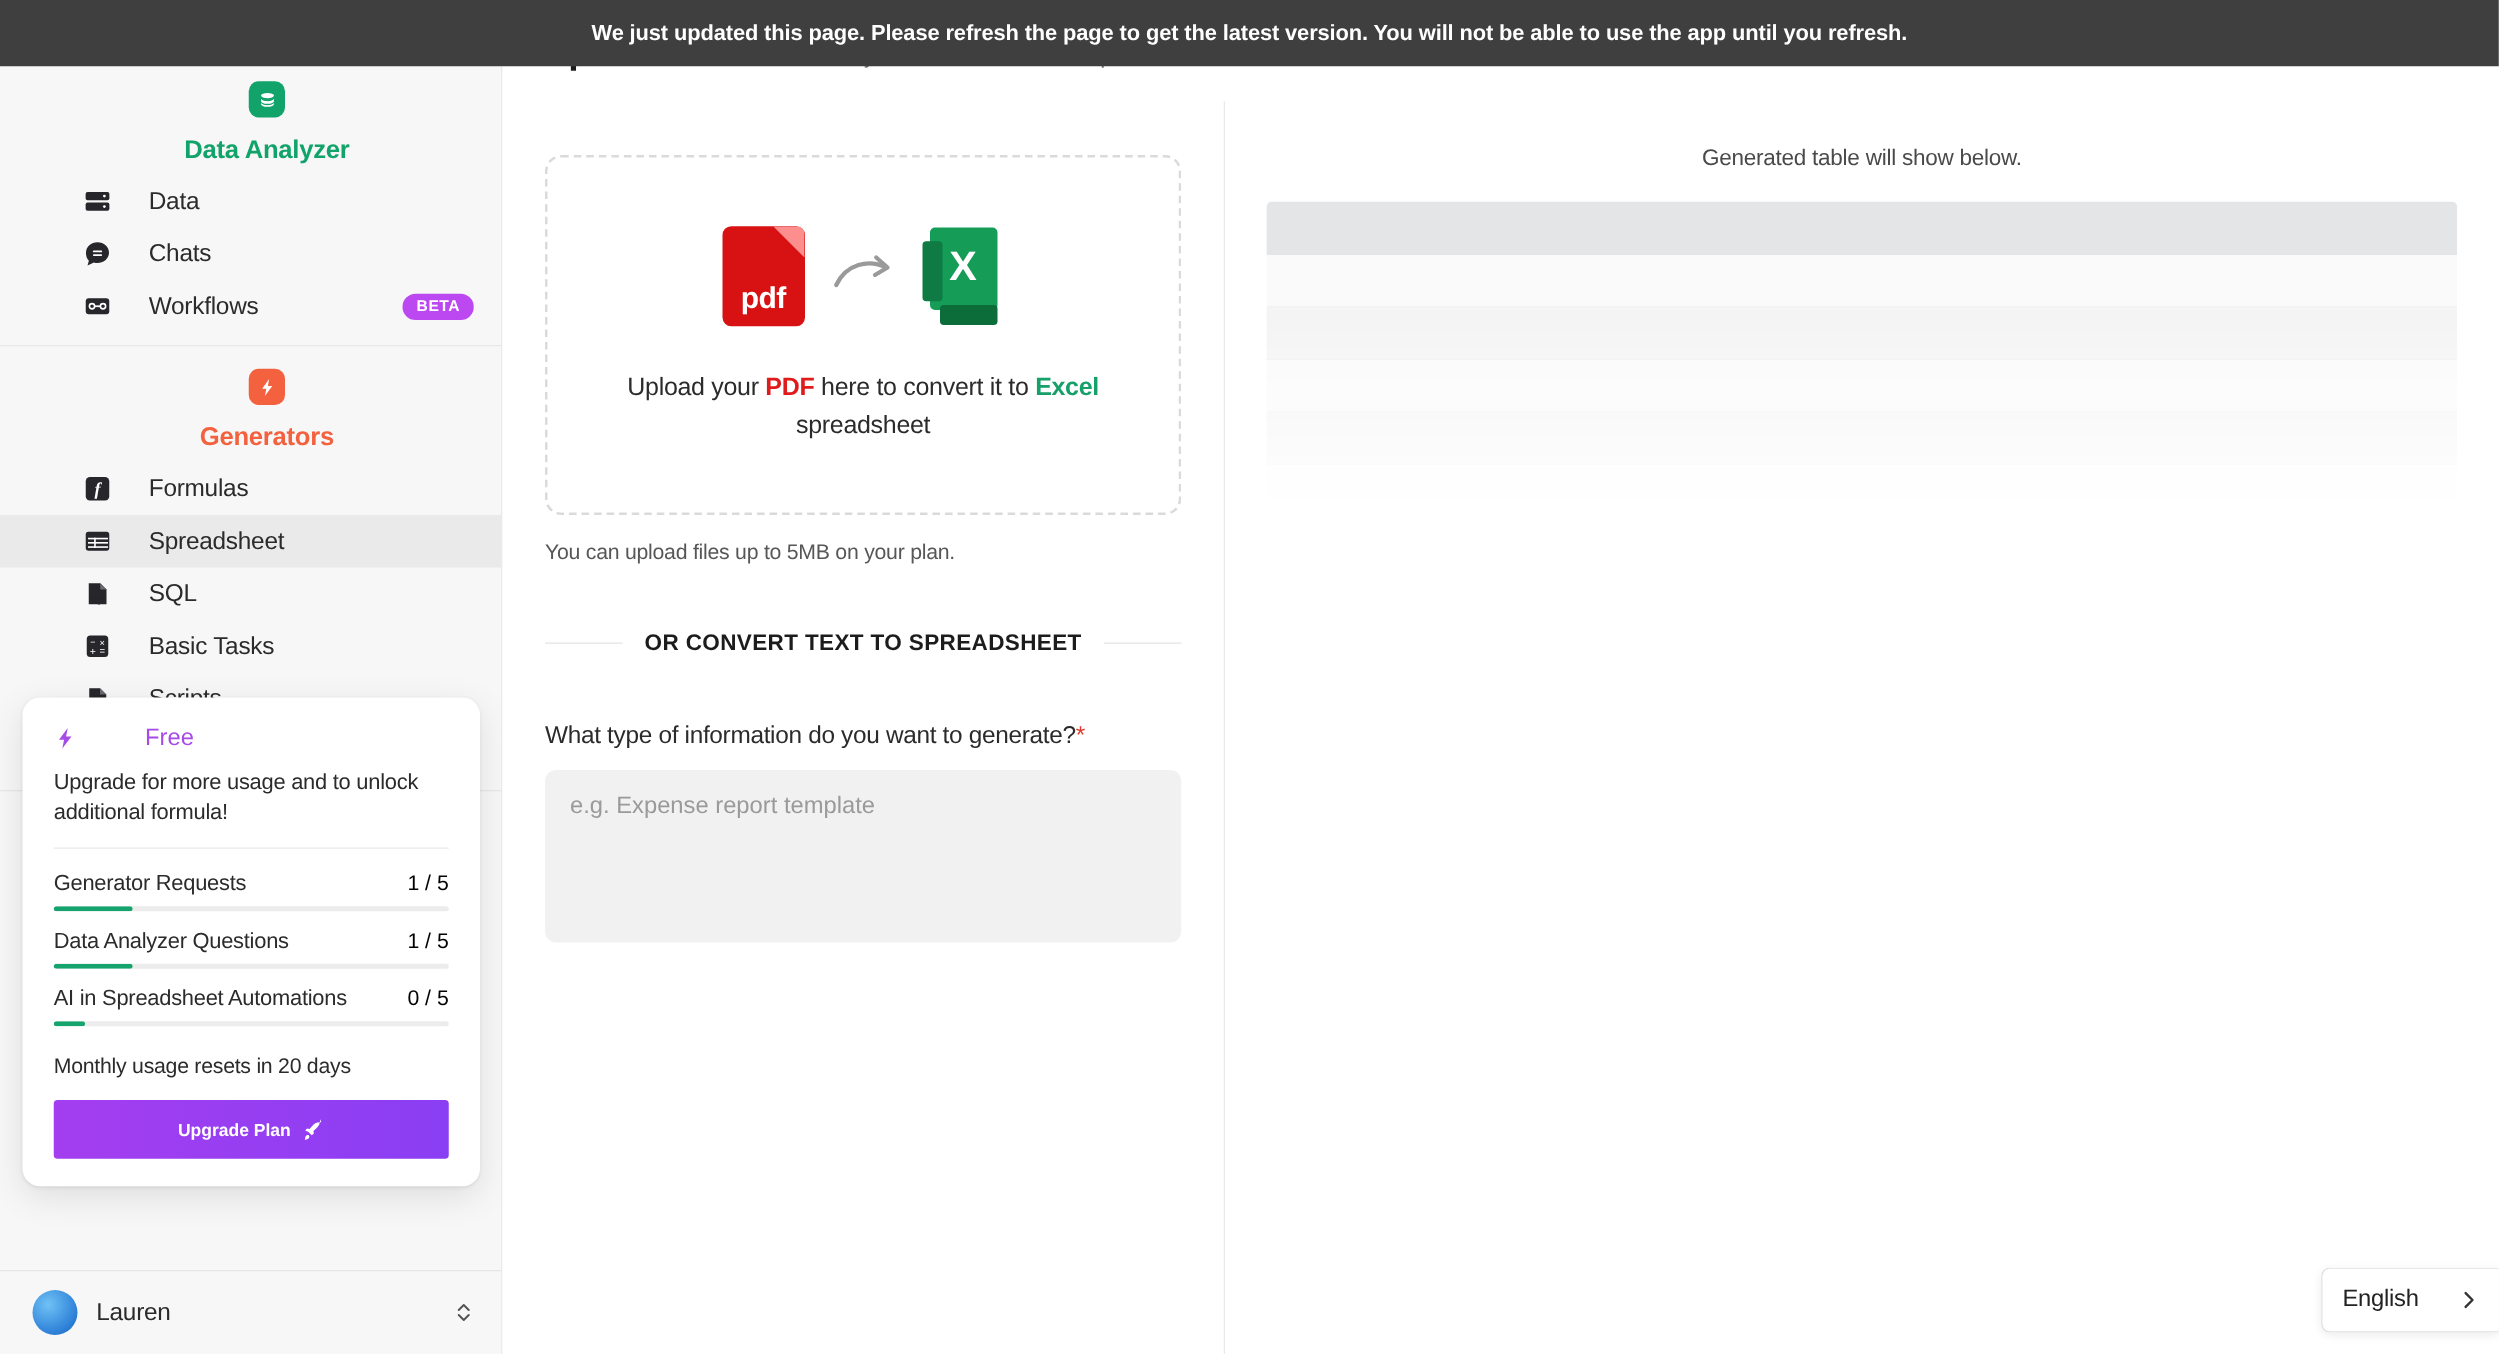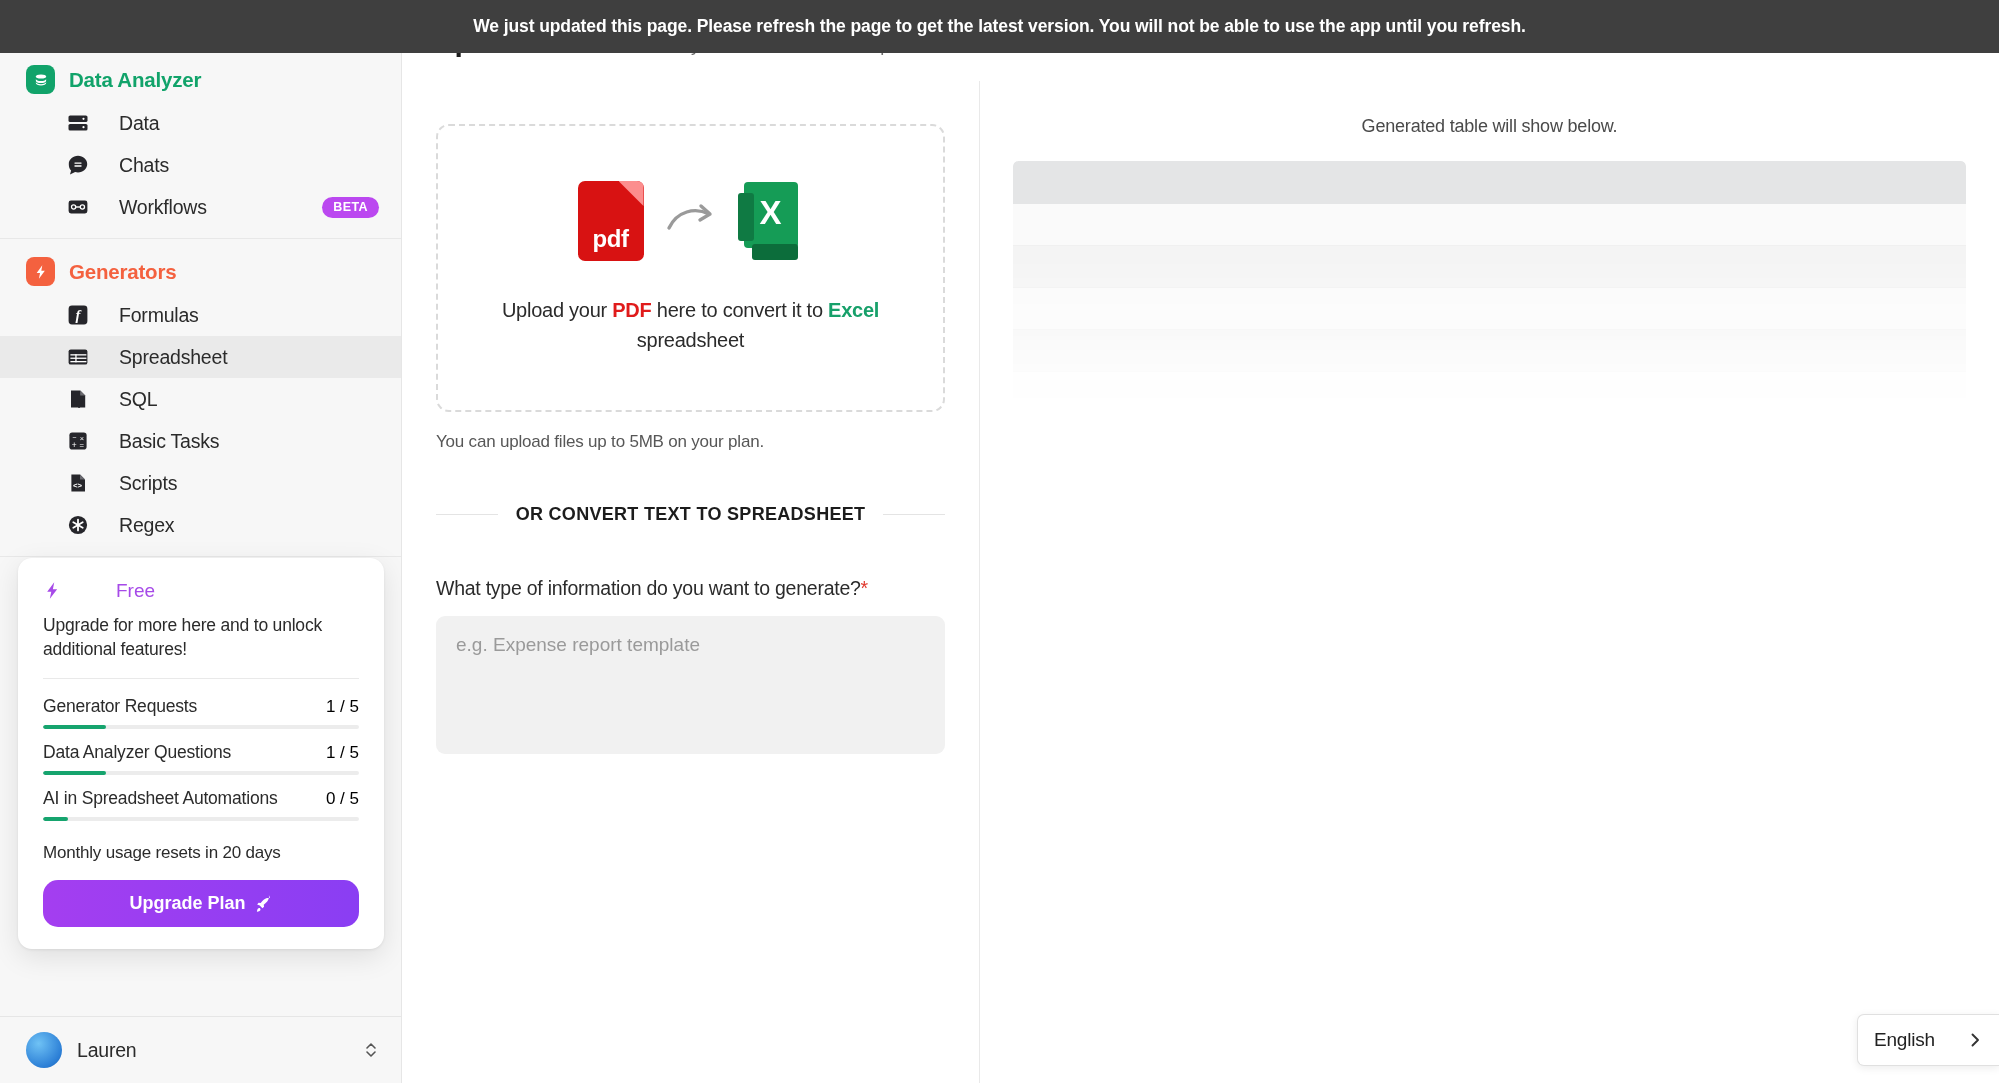--- a/index.html
+++ b/index.html
@@ -68,6 +68,7 @@
     display: flex; align-items: center; gap: 14px;
     padding: 8px 0 8px 26px;
     margin-top: 4px;
+    flex-direction: column;
   }
   .sb-group-header .gicon {
     width: 29px; height: 29px; border-radius: 8px;

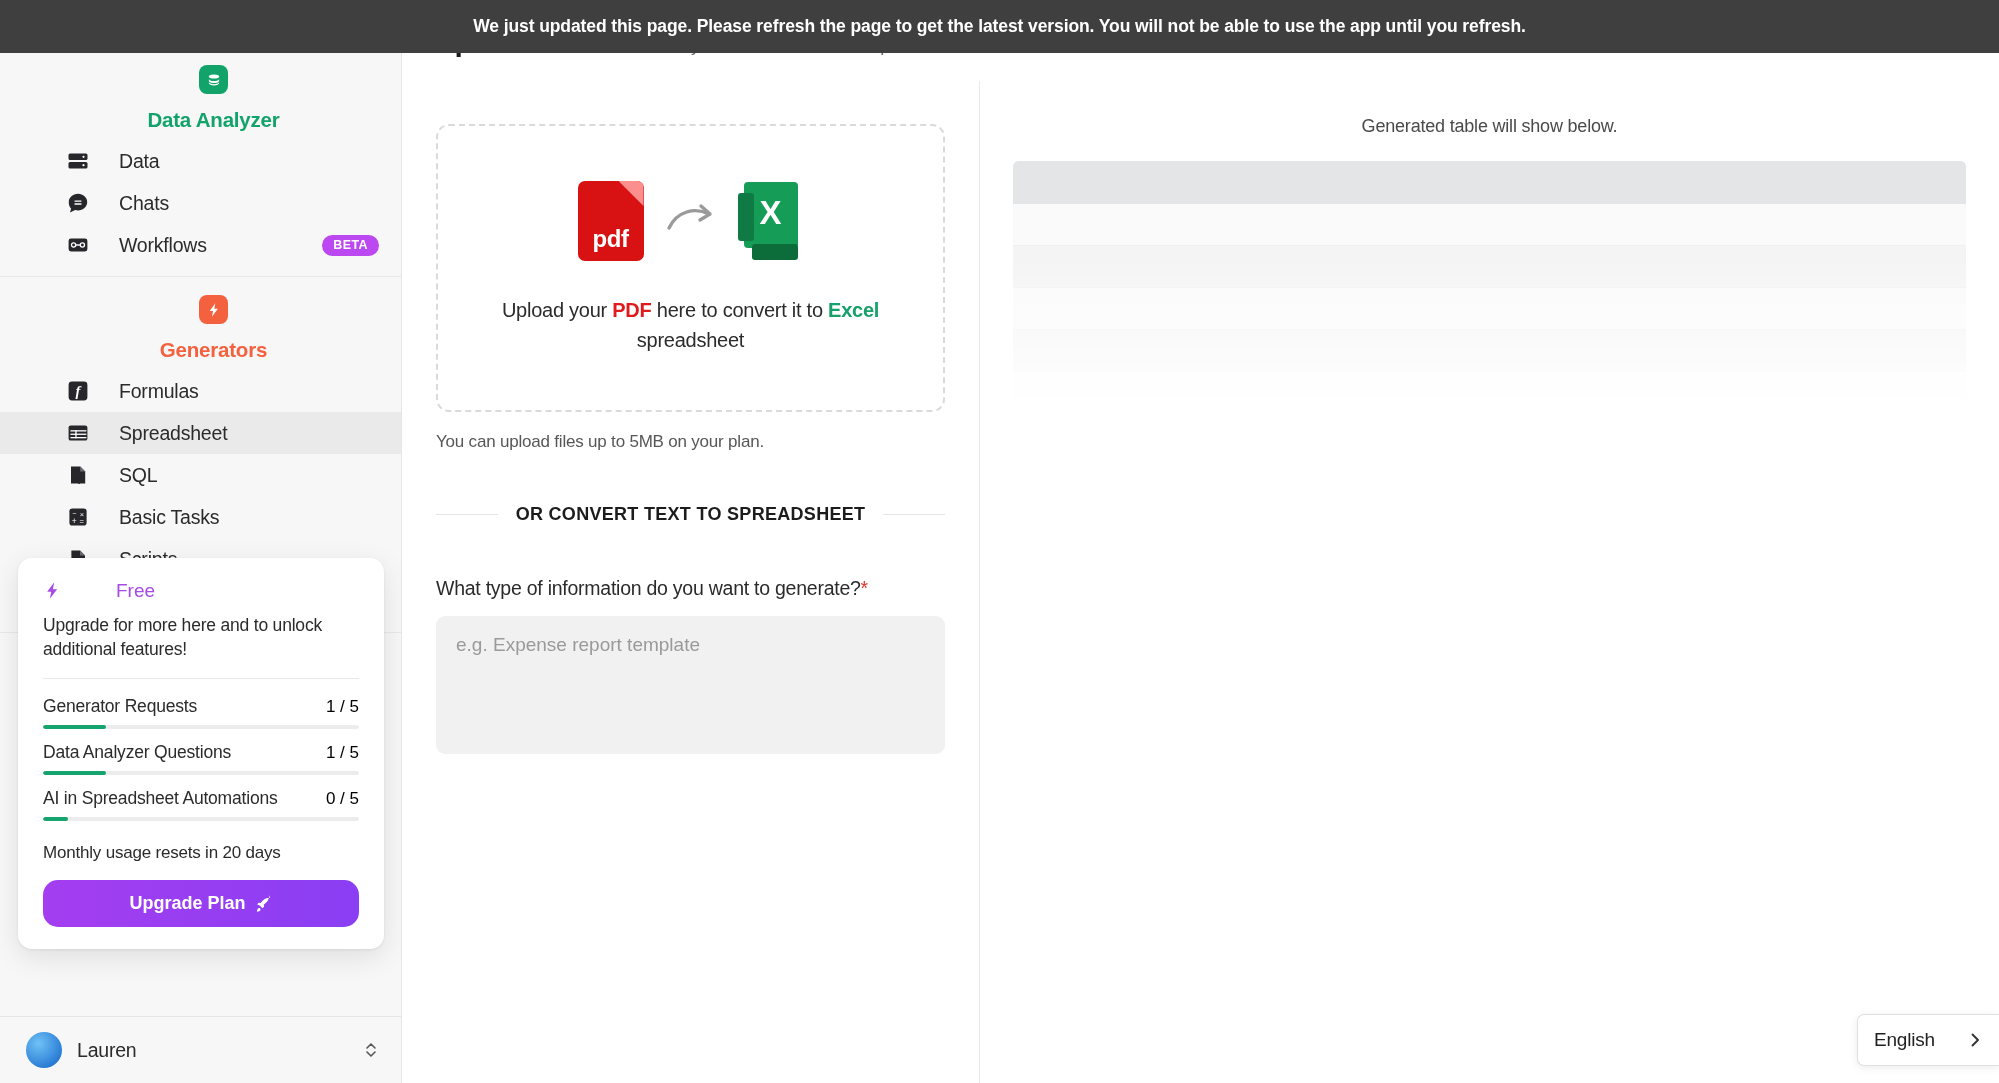--- a/index.html
+++ b/index.html
@@ -460,7 +460,7 @@
           </span>
           <span class="uc-tier-label">Free</span>
         </div>
-        <div class="uc-sub">Upgrade for more here and to unlock additional features!</div>
+        <div class="uc-sub">Upgrade for more usage and to unlock additional formula!</div>
         <div class="uc-rule"></div>
 
         <div class="uc-meter">

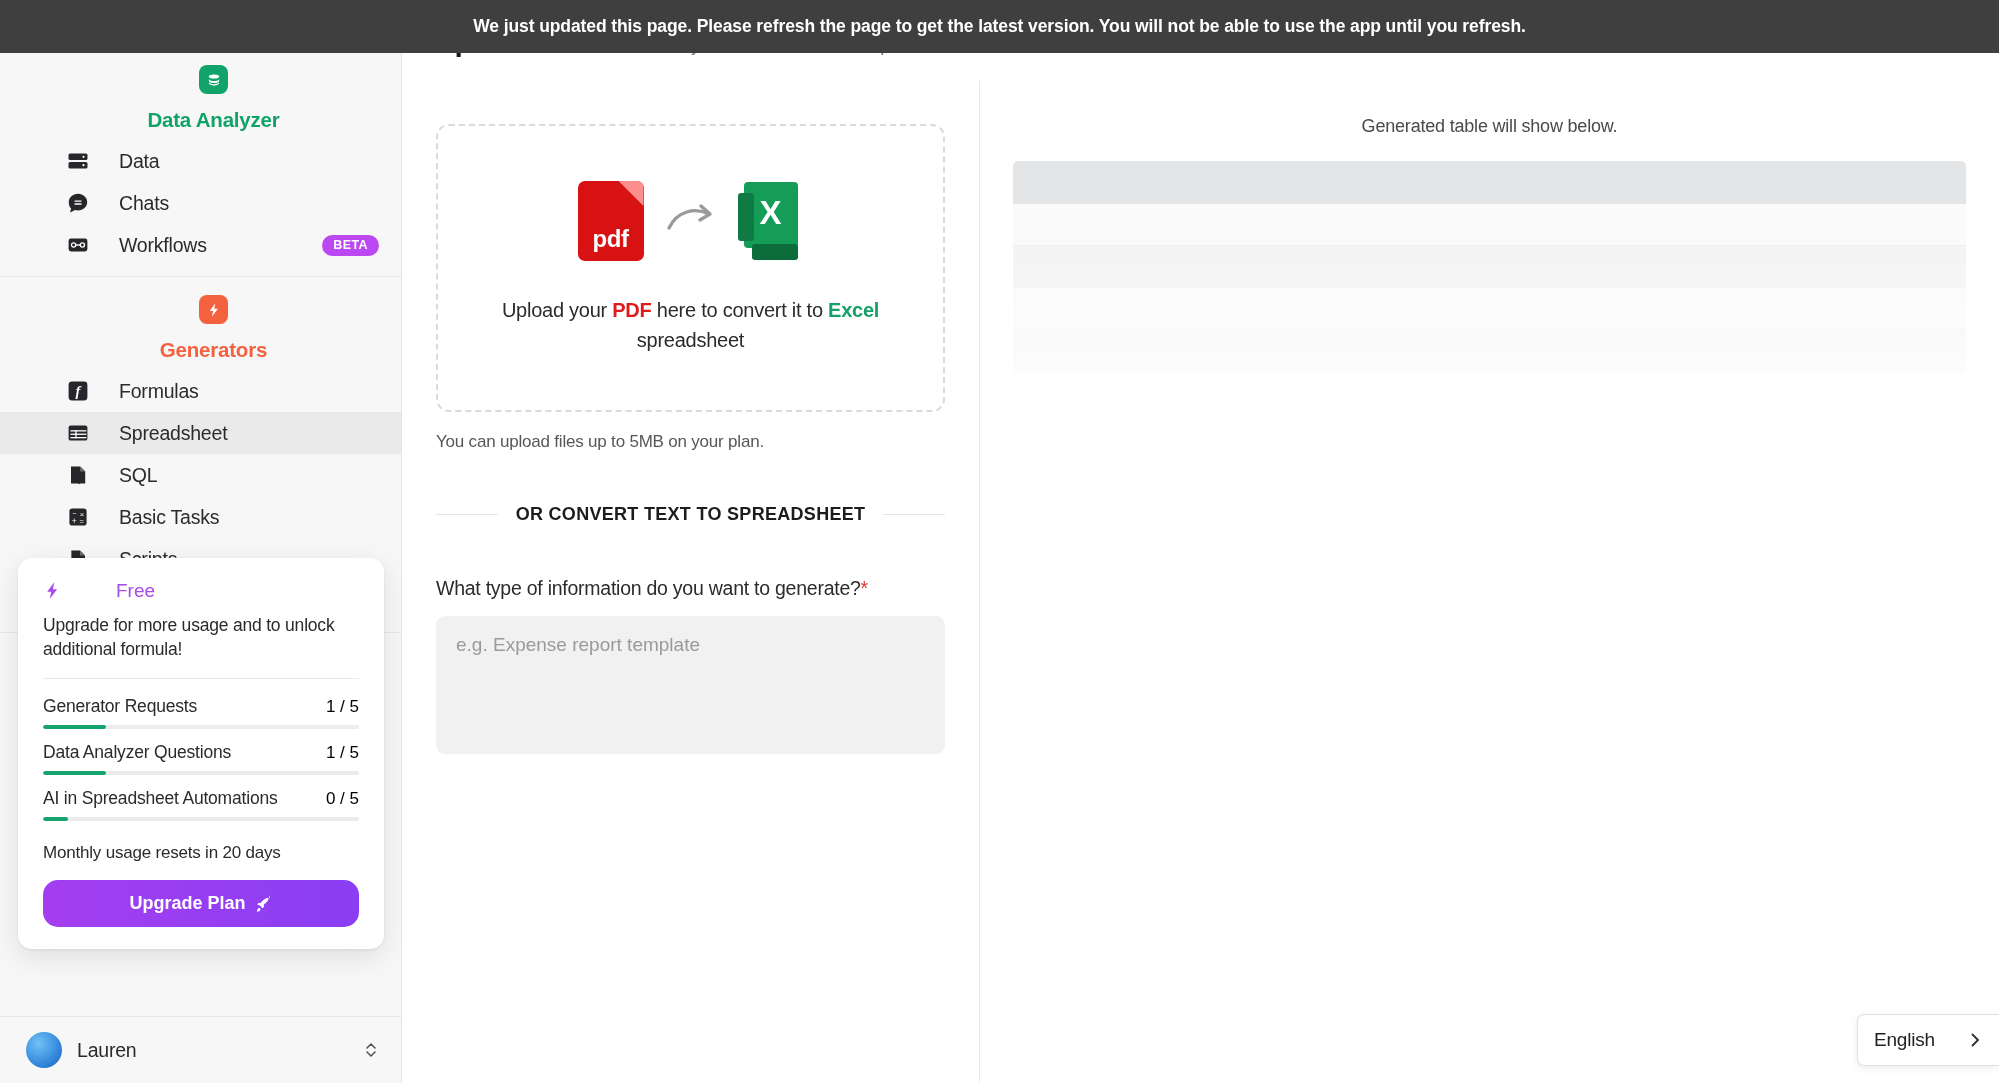--- a/index.html
+++ b/index.html
@@ -135,9 +135,9 @@
   #upgrade-plan-button {
     margin-top: 17px;
     width: 100%; height: 47px;
-    border: none; border-radius: 15px;
+    border: none; border-radius: 3px;
     background: linear-gradient(90deg, #a43ef0 0%, #8a3ef3 100%);
-    color: #fff; font-size: 18px; font-weight: 600;
+    color: #fff; font-size: 14px; font-weight: 600;
     font-family: "Liberation Sans", sans-serif;
     cursor: pointer;
     display: flex; align-items: center; justify-content: center; gap: 9px;

